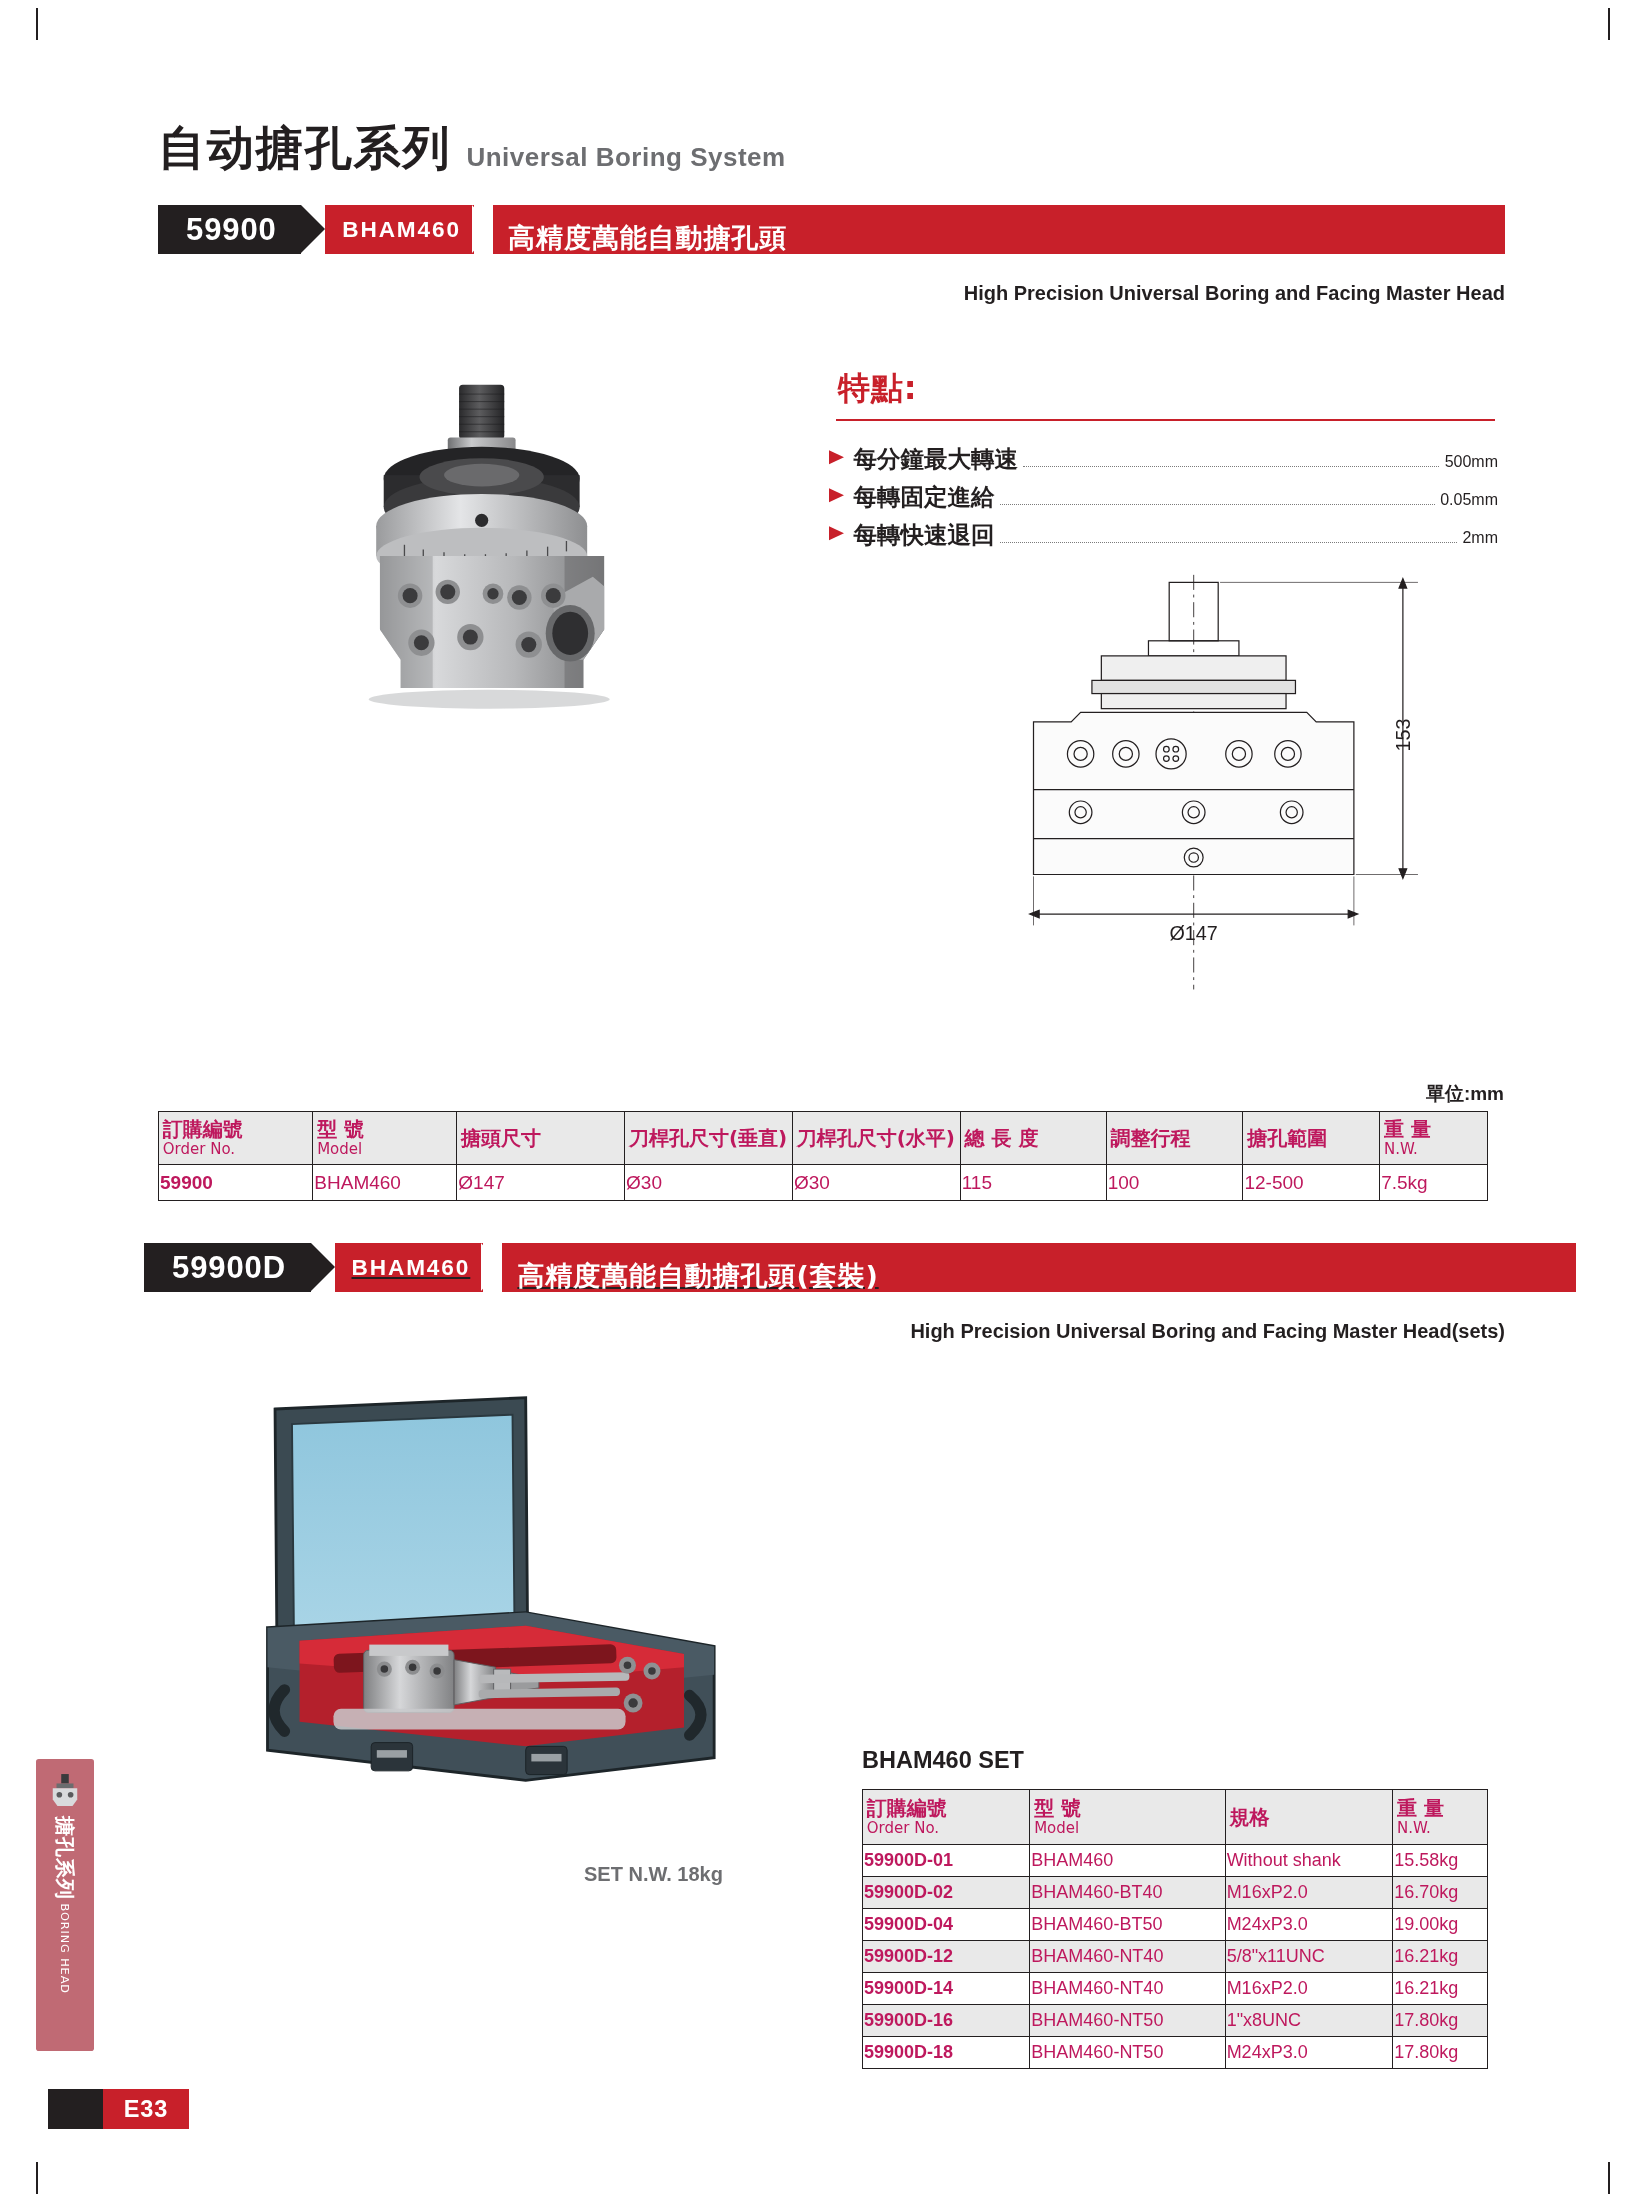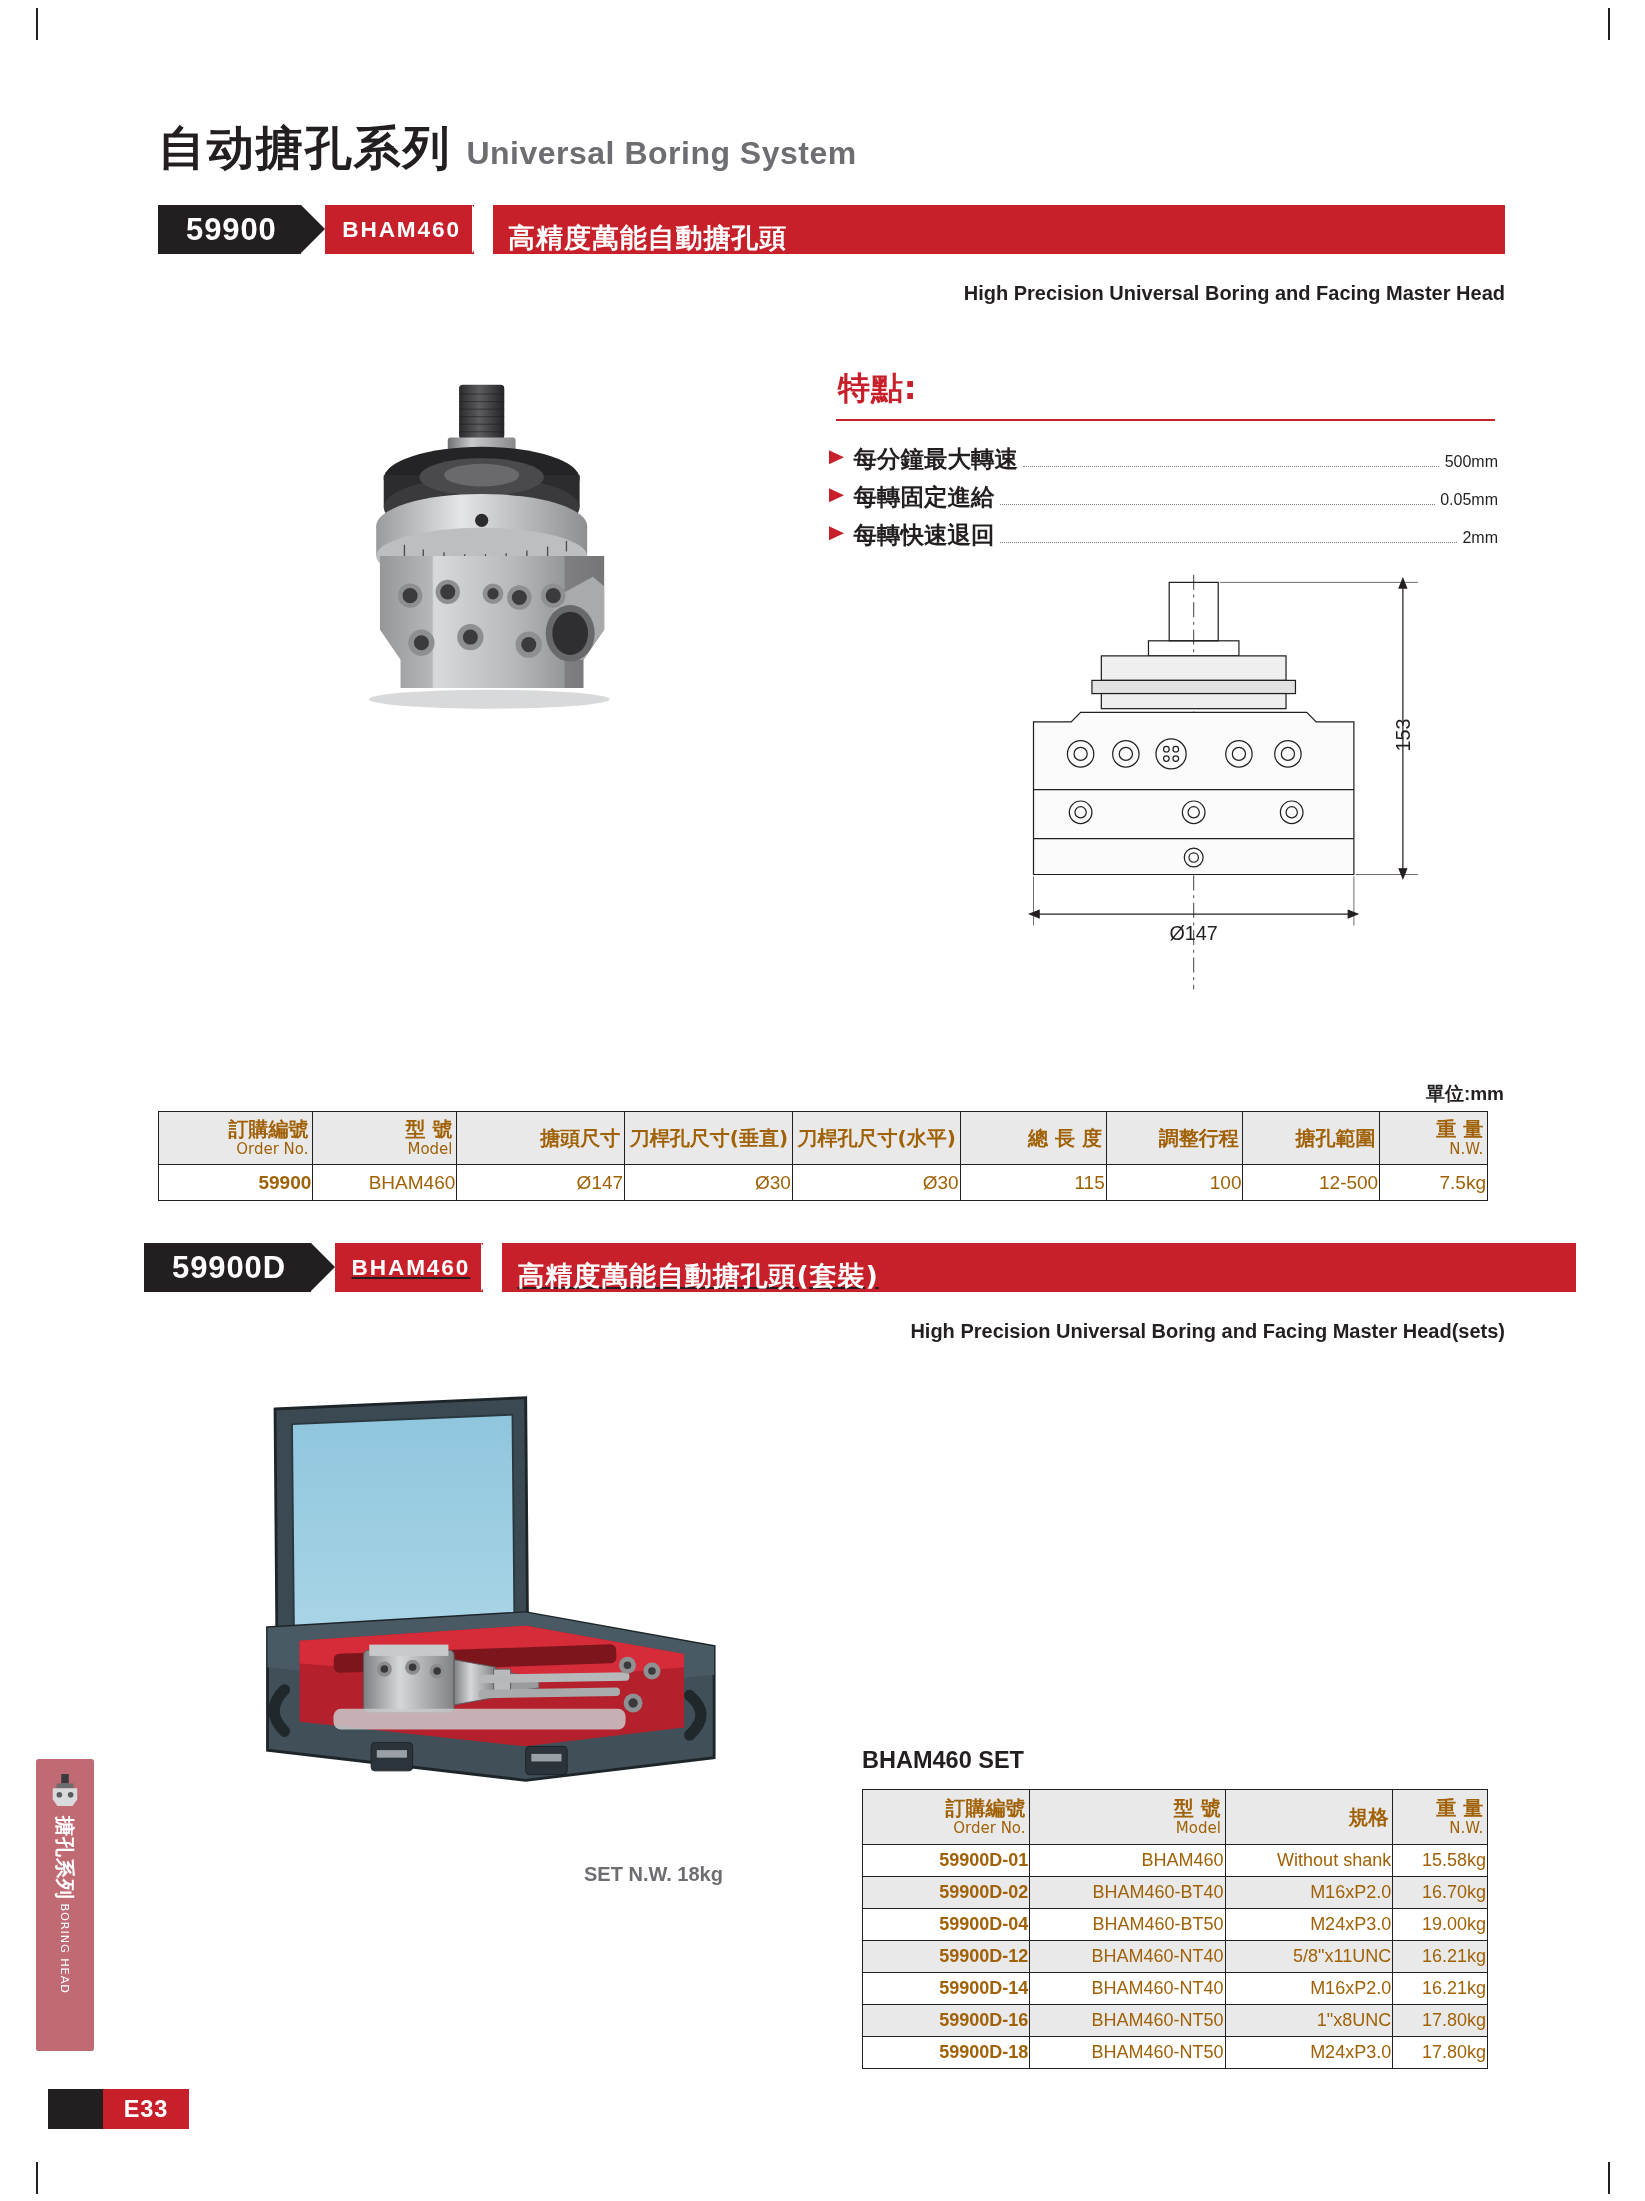--- a/index.html
+++ b/index.html
@@ -28,7 +28,7 @@
     color:#231f20;
   }
   .title-en {
-    font-size:32px; font-weight:bold; color:#6d6e71; line-height:1.05;
+    font-size:26px; font-weight:bold; color:#6d6e71; line-height:1.05;
     letter-spacing:0.5px;
   }
 

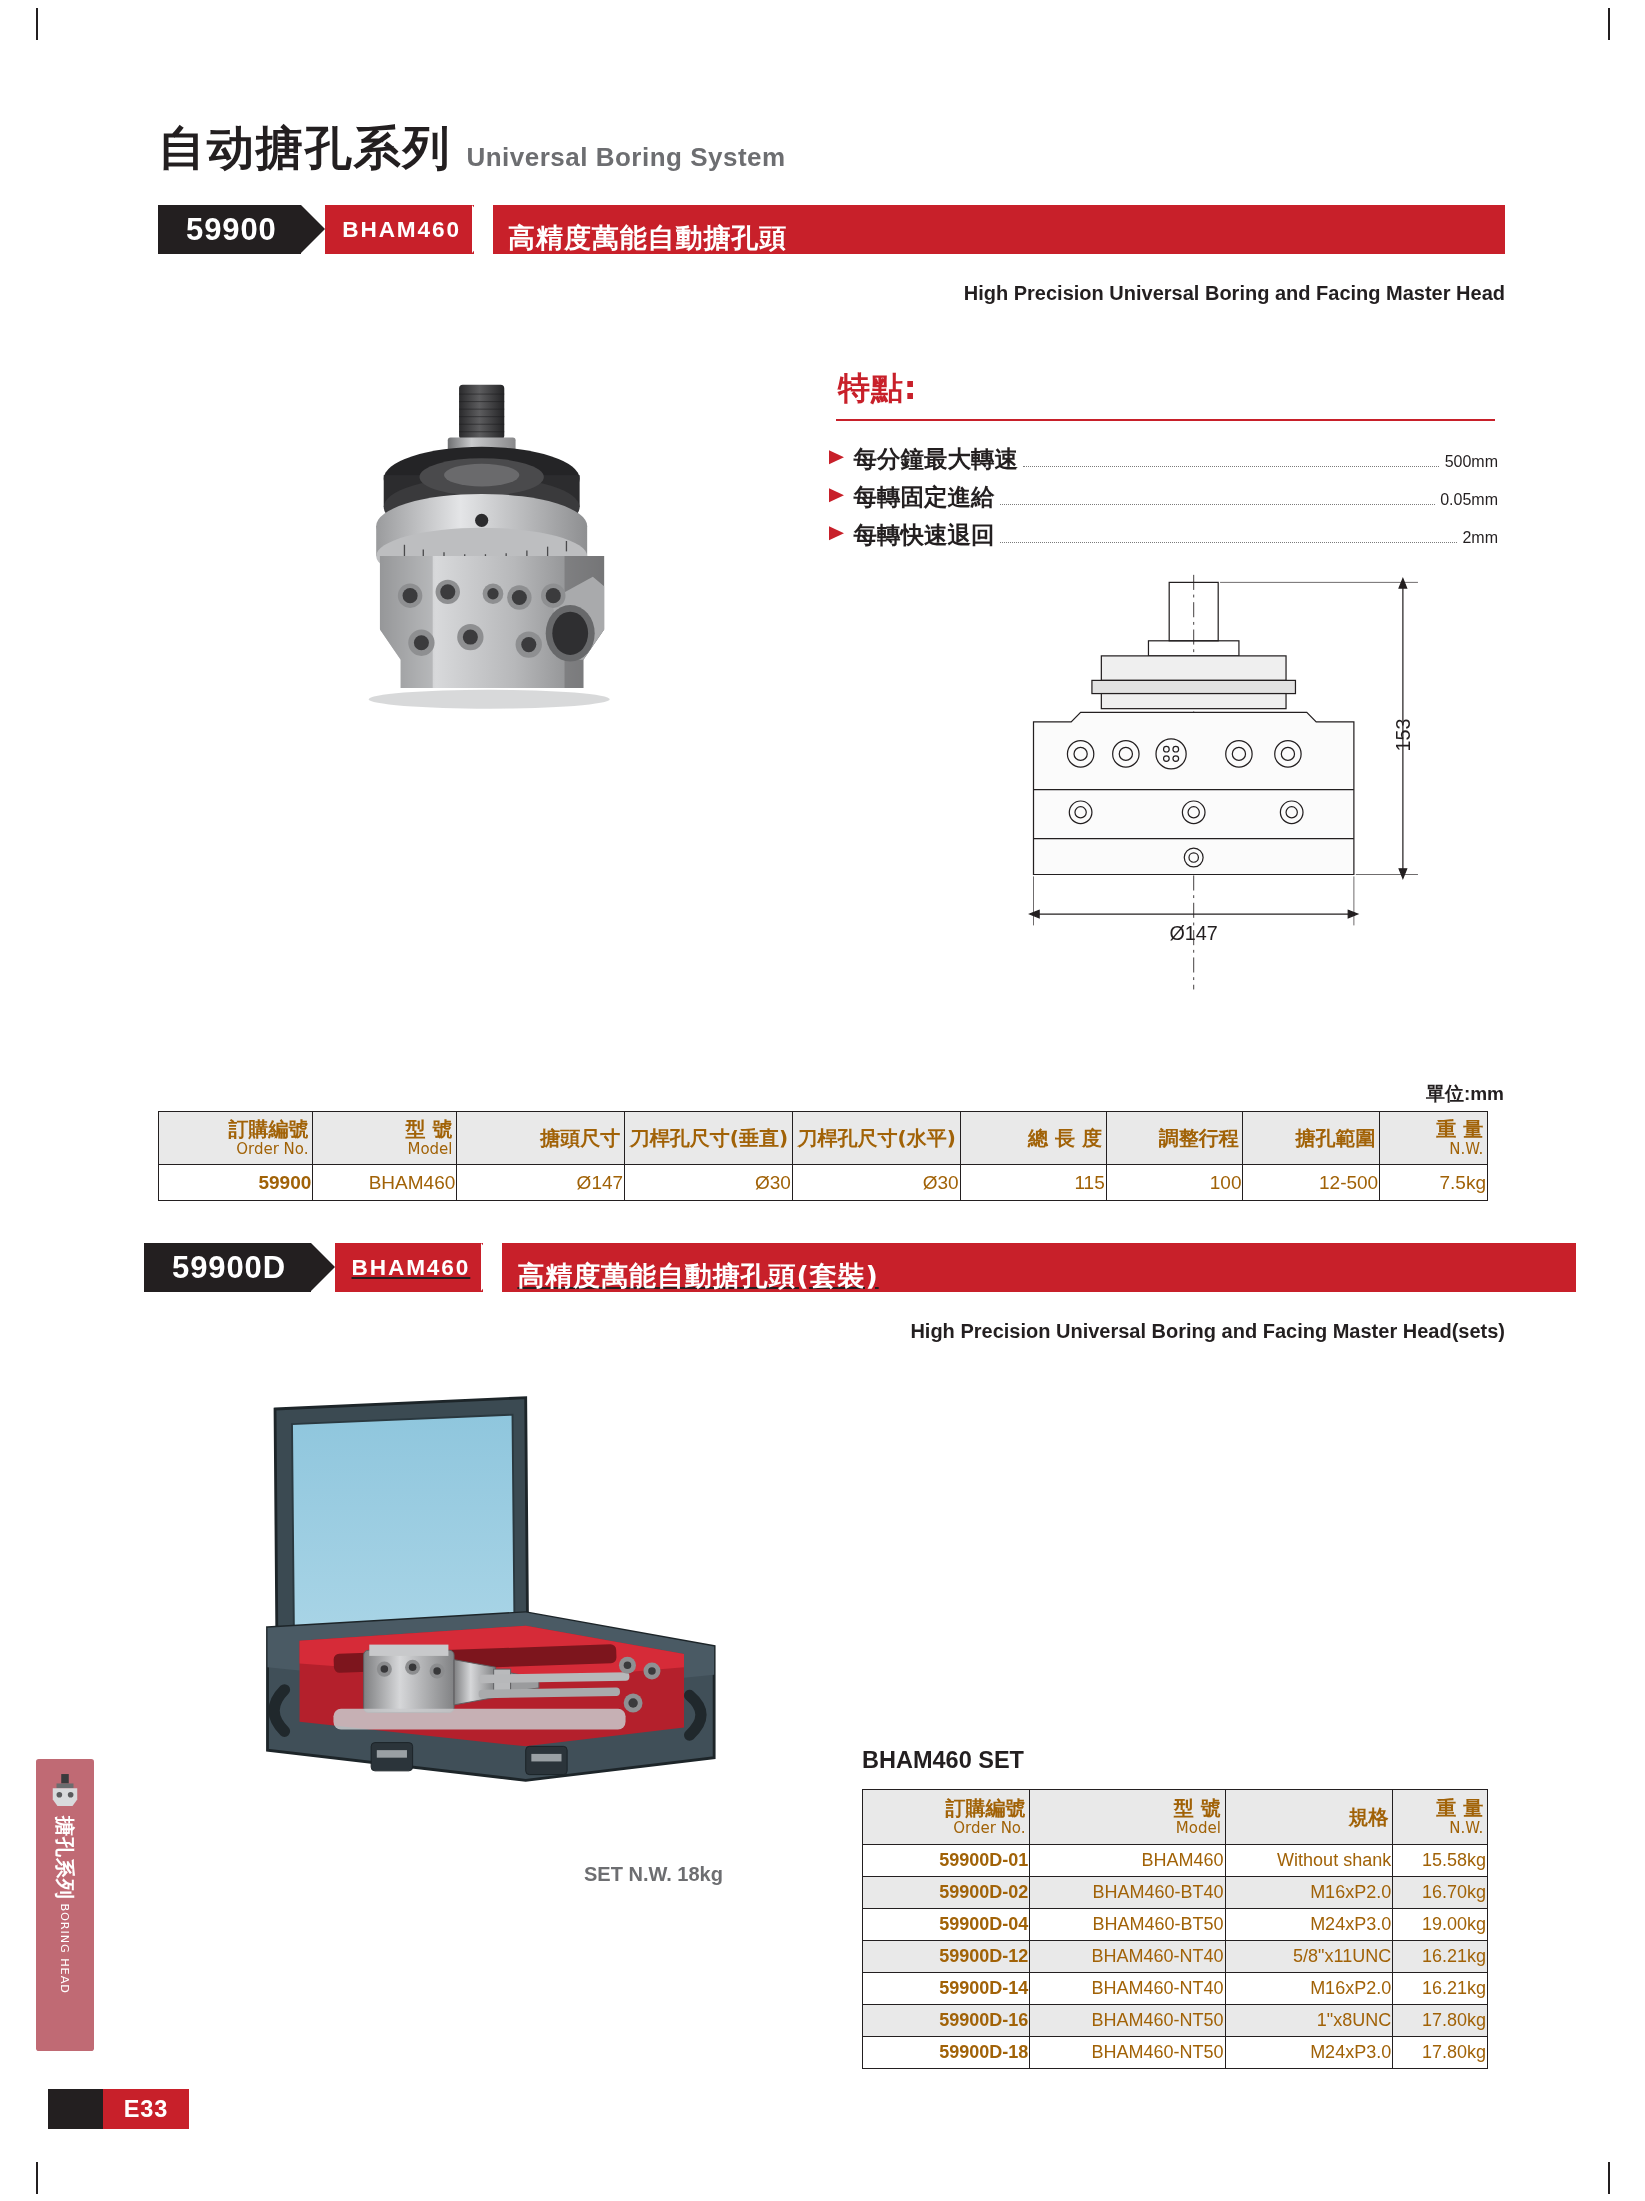--- a/index.html
+++ b/index.html
@@ -99,7 +99,7 @@
     position:absolute; border-collapse:collapse; font-family:"DejaVu Sans", sans-serif;
   }
   table.spec th, table.spec td {
-    border:0.9px solid #231f20; text-align:right; color:#a16207;
+    border:0.9px solid #231f20; text-align:left; color:#be185d;
   }
   .t1 { left:158px; top:1111px; width:1330px; }
   .t1 th { height:53px; background:#e9e9e9; font-size:20px; font-weight:bold; line-height:1.15; padding:1.9px 3.8px; }

